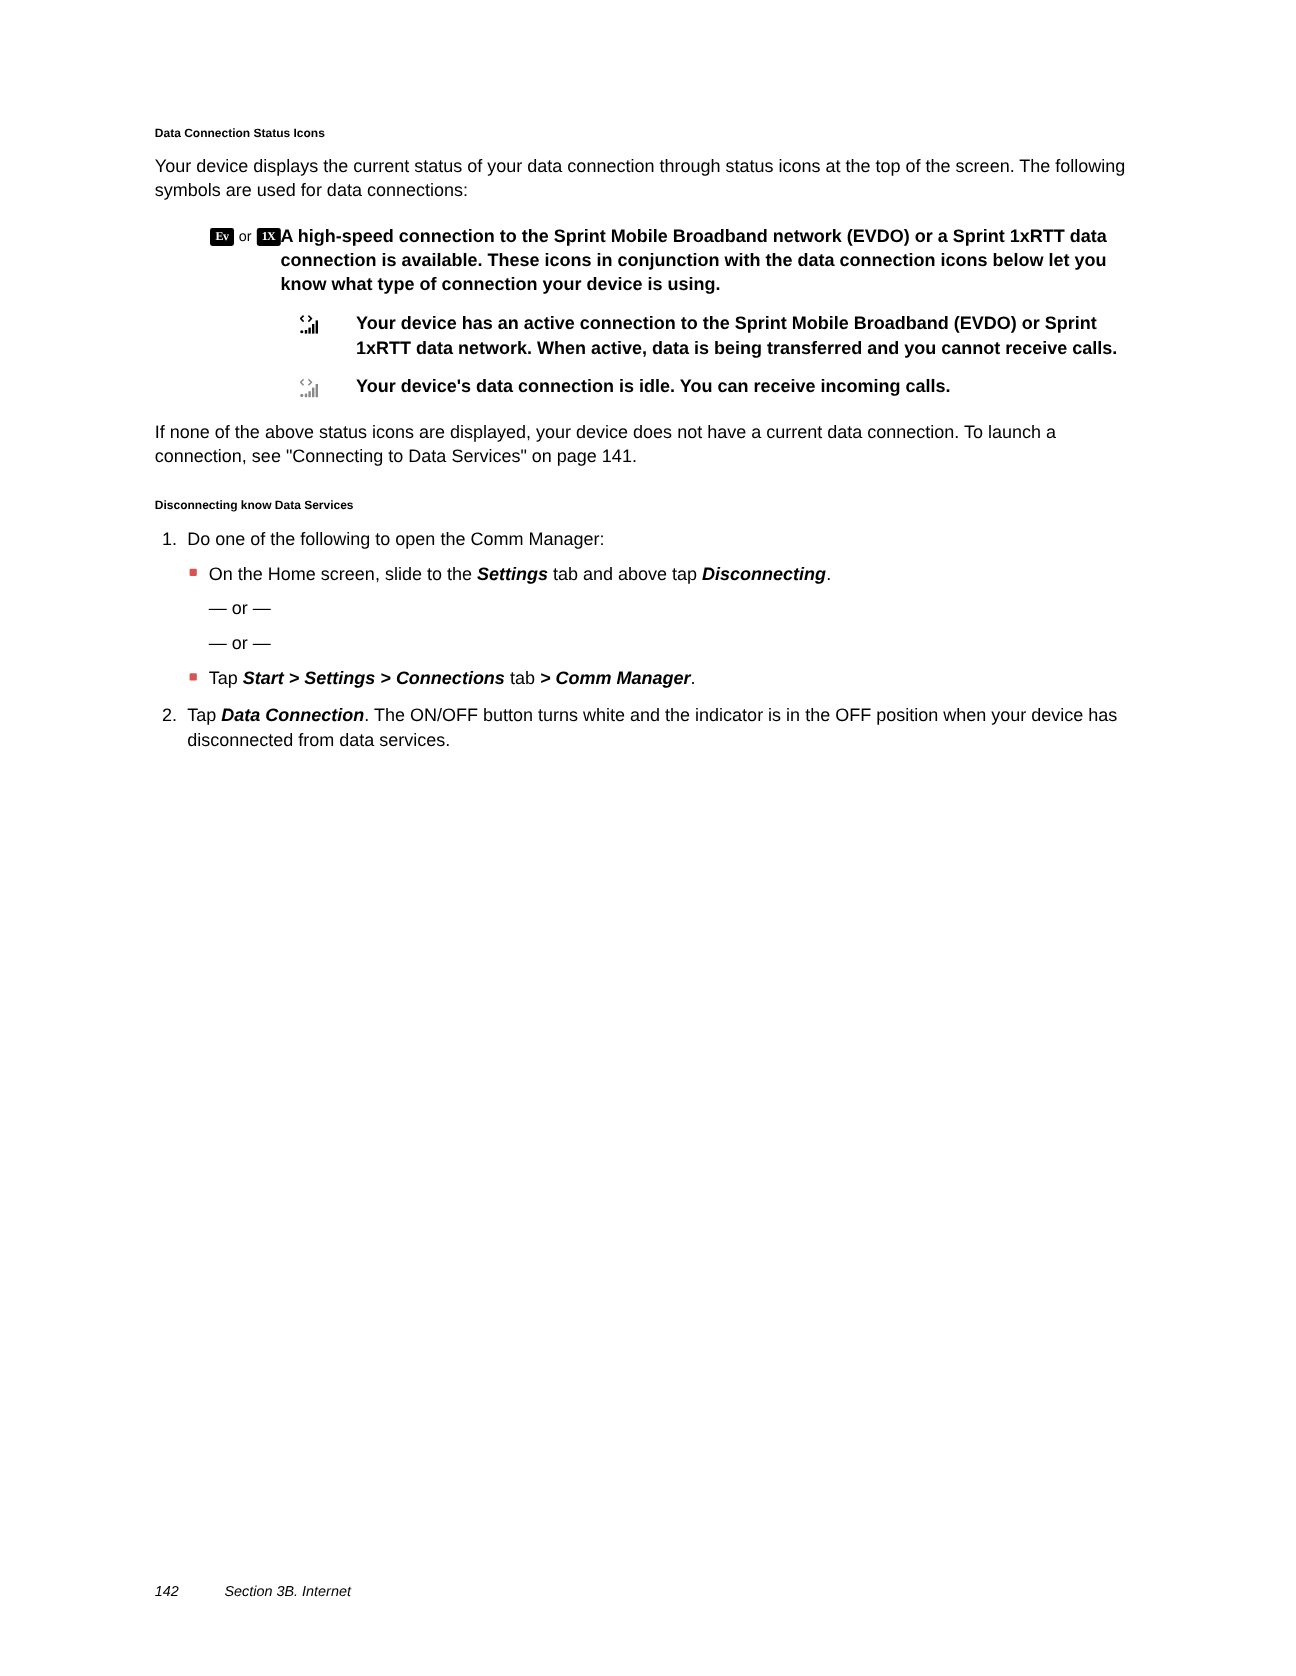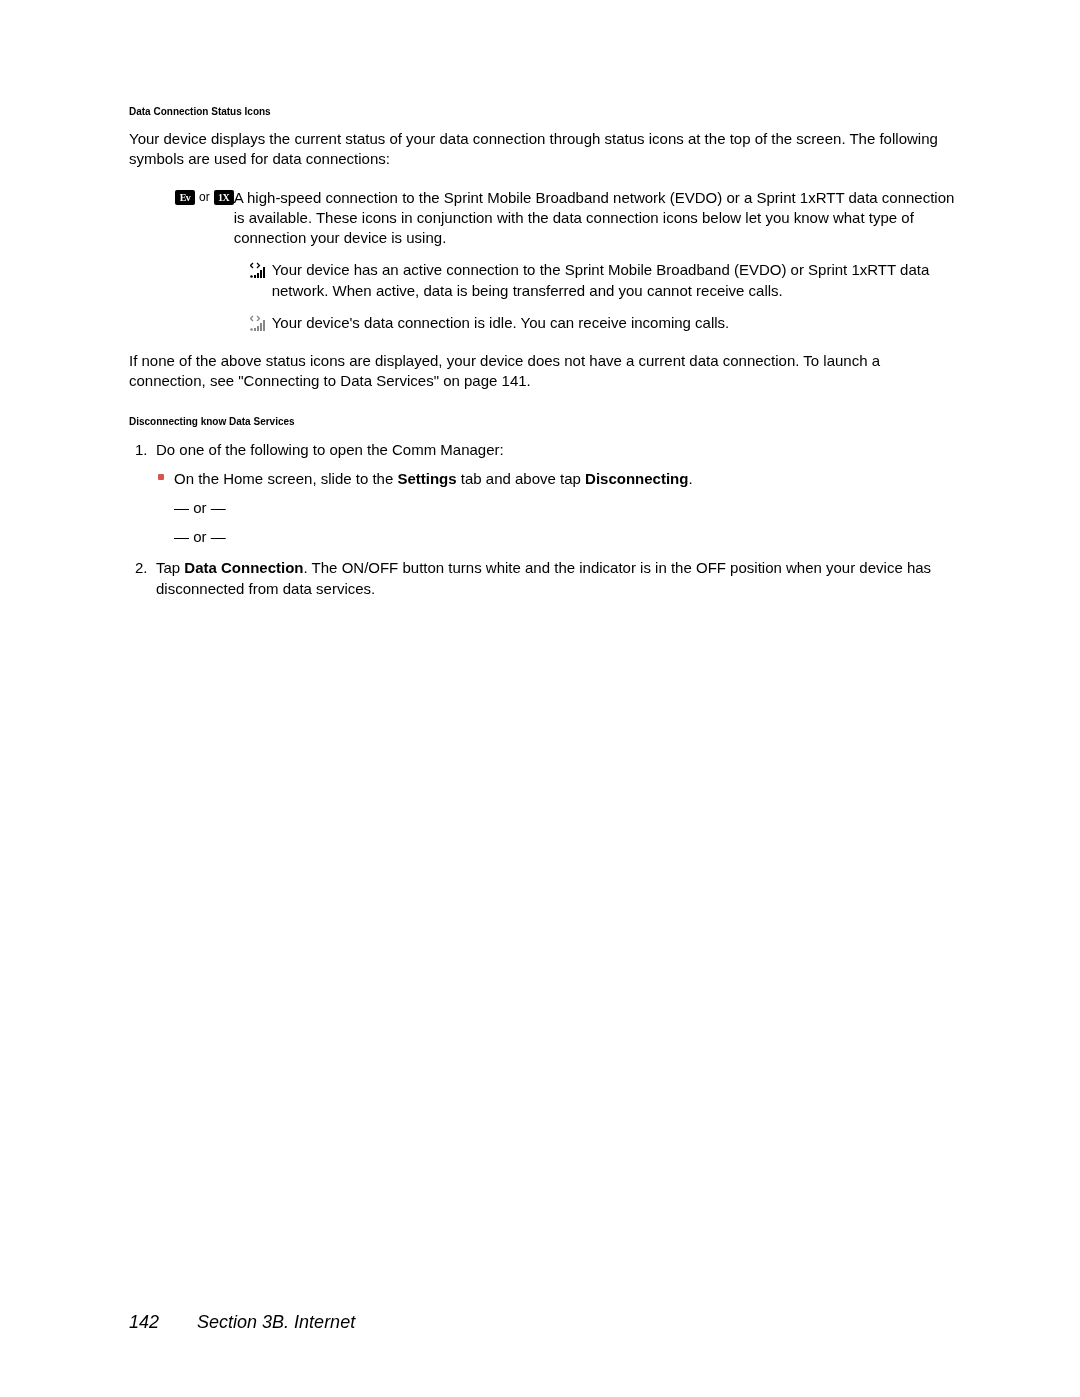--- a/index.html
+++ b/index.html
@@ -43,7 +43,7 @@
     min-width: 38px;
     justify-content: center;
   }
-  .subrows { flex: 1; }
+  .subrows { flex: 1; font-weight: bold; }
   .subrow { display: flex; align-items: flex-start; margin-bottom: 12px; }
   .subrow:last-child { margin-bottom: 0; }
   .badge {

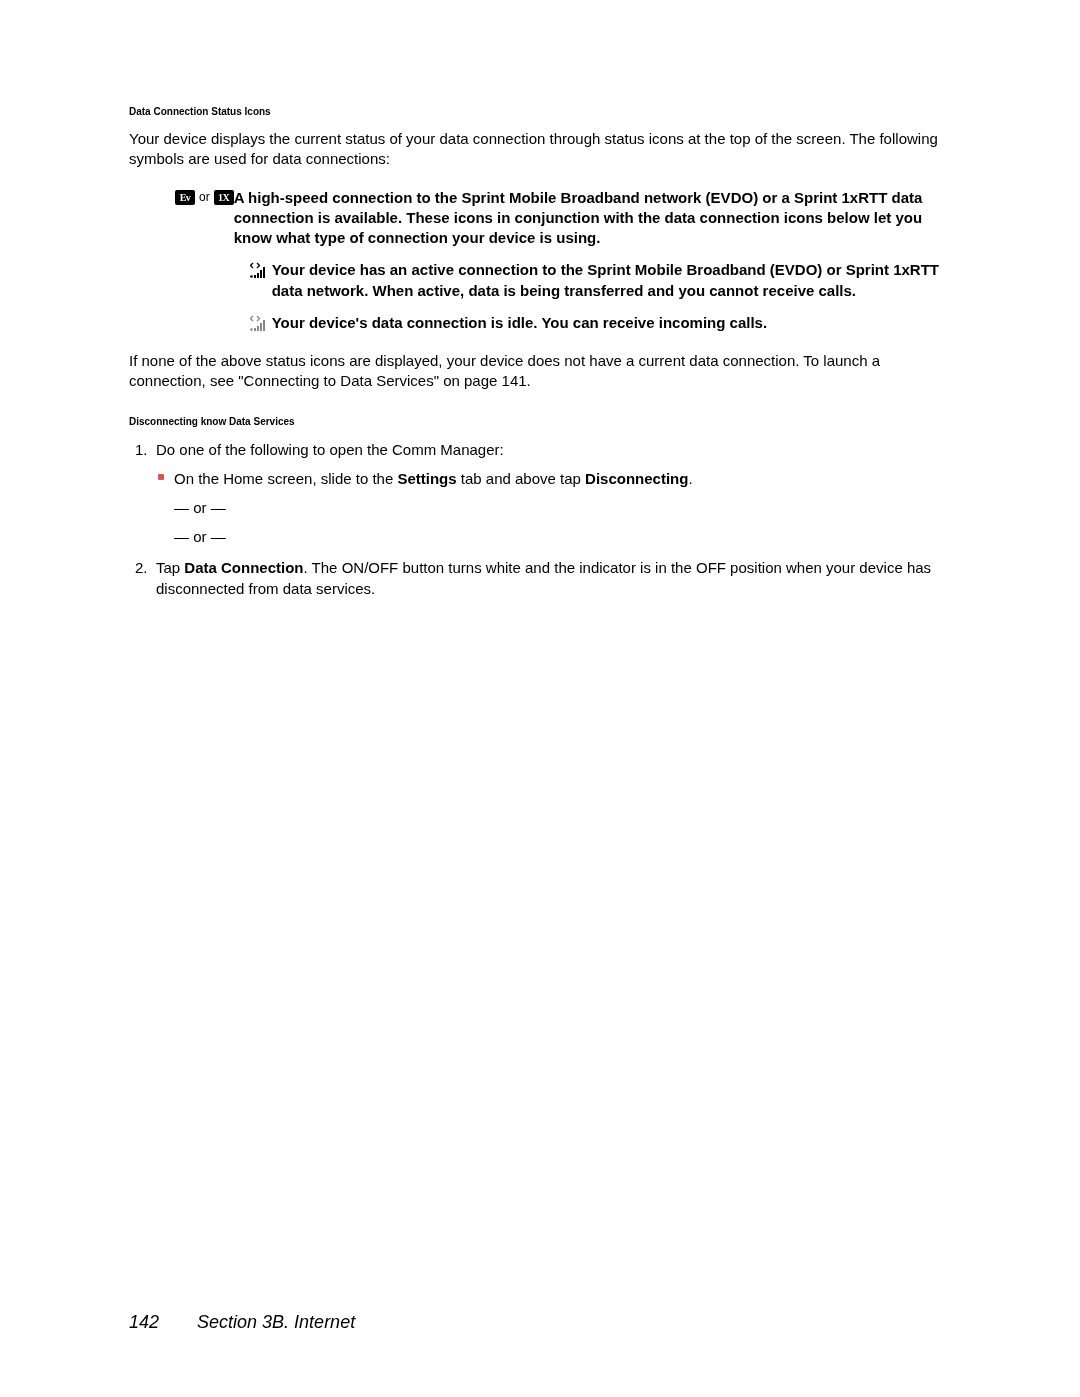--- a/index.html
+++ b/index.html
@@ -44,7 +44,7 @@
     justify-content: center;
   }
   .subrows { flex: 1; font-weight: bold; }
-  .subrow { display: flex; align-items: flex-start; margin-bottom: 12px; }
+  .subrow { display: flex; align-items: flex-start; margin-bottom: 12px; gap: 25px; }
   .subrow:last-child { margin-bottom: 0; }
   .badge {
     display: inline-flex;

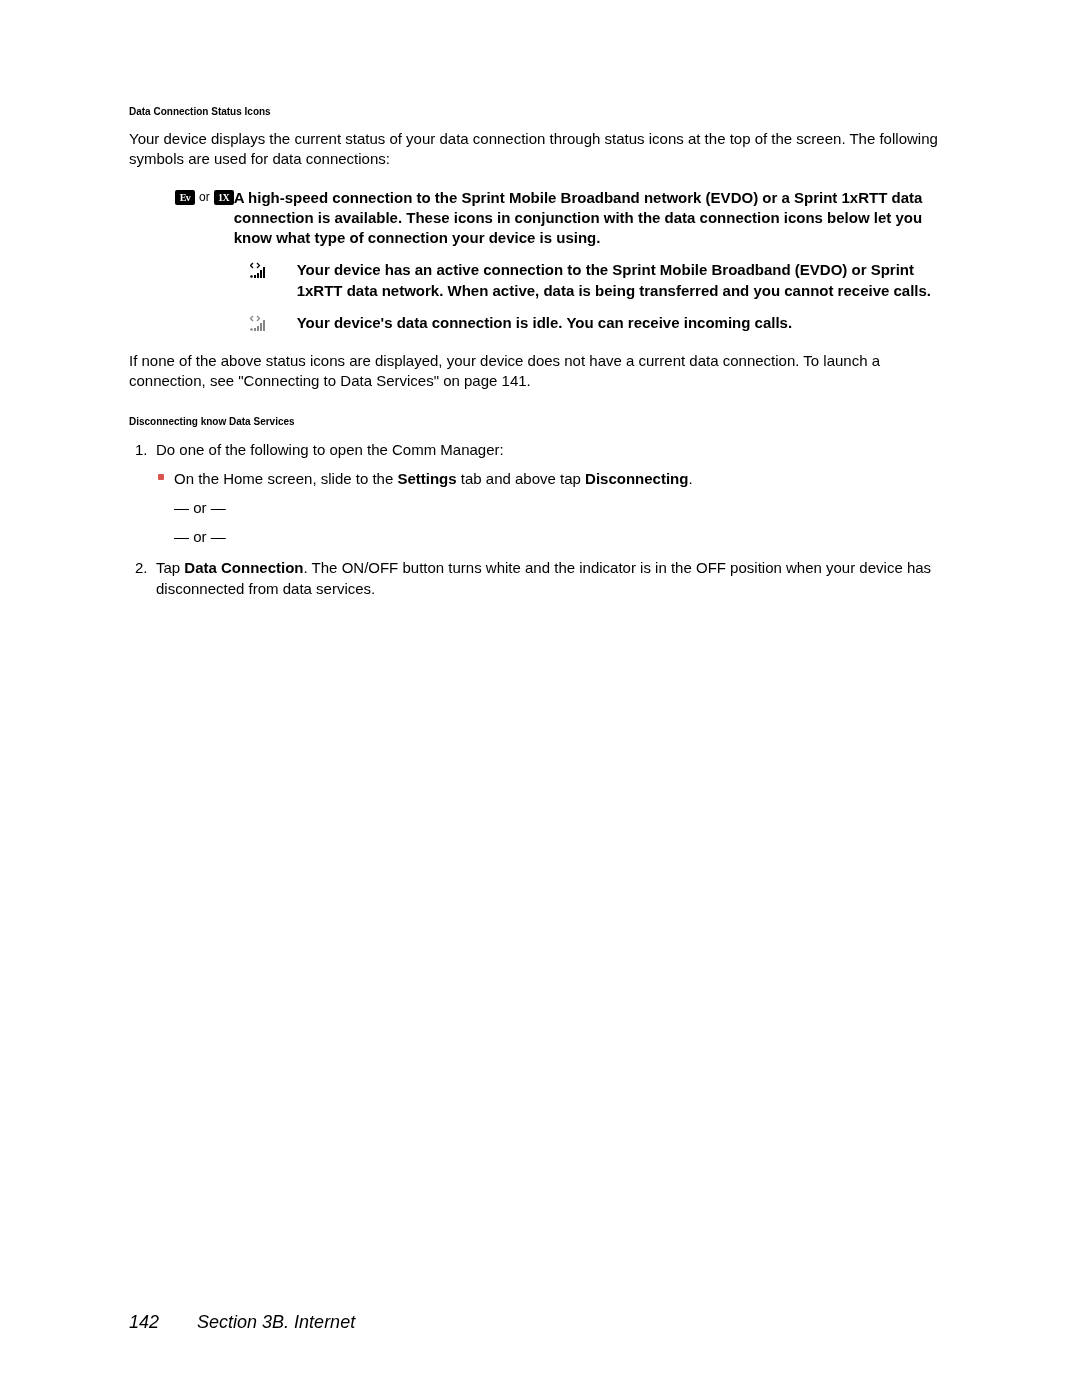--- a/index.html
+++ b/index.html
@@ -103,7 +103,7 @@
   .or-line {
     margin: 8px 0 8px 18px;
   }
-  .ital-bold { font-weight: bold; }
+  .ital-bold { font-style: italic; font-weight: bold; }
   .footer {
     position: absolute;
     left: 129px;

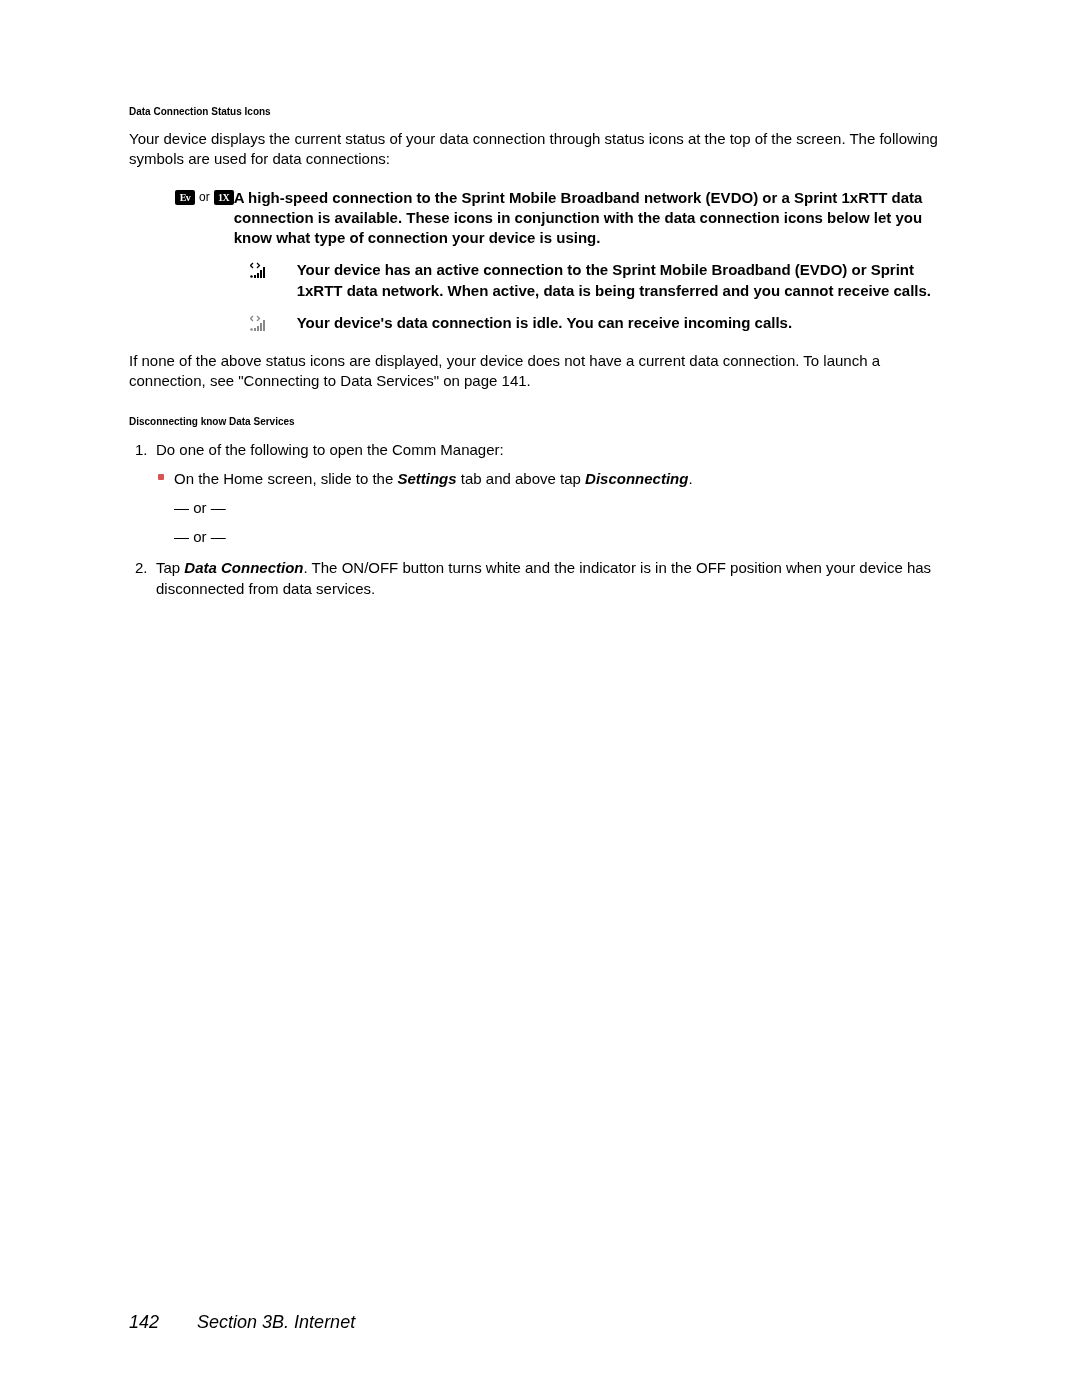--- a/index.html
+++ b/index.html
@@ -173,6 +173,9 @@
       </div>
       <div class="or-line">— or —</div>
       <div class="or-line">— or —</div>
+      <div class="bullet-item">
+        <span>Tap </span><span class="ital-bold">Start &gt; Settings &gt; Connections</span><span> tab </span><span class="ital-bold">&gt; Comm Manager</span><span>.</span>
+      </div>
     </div>
   </li>
   <li>

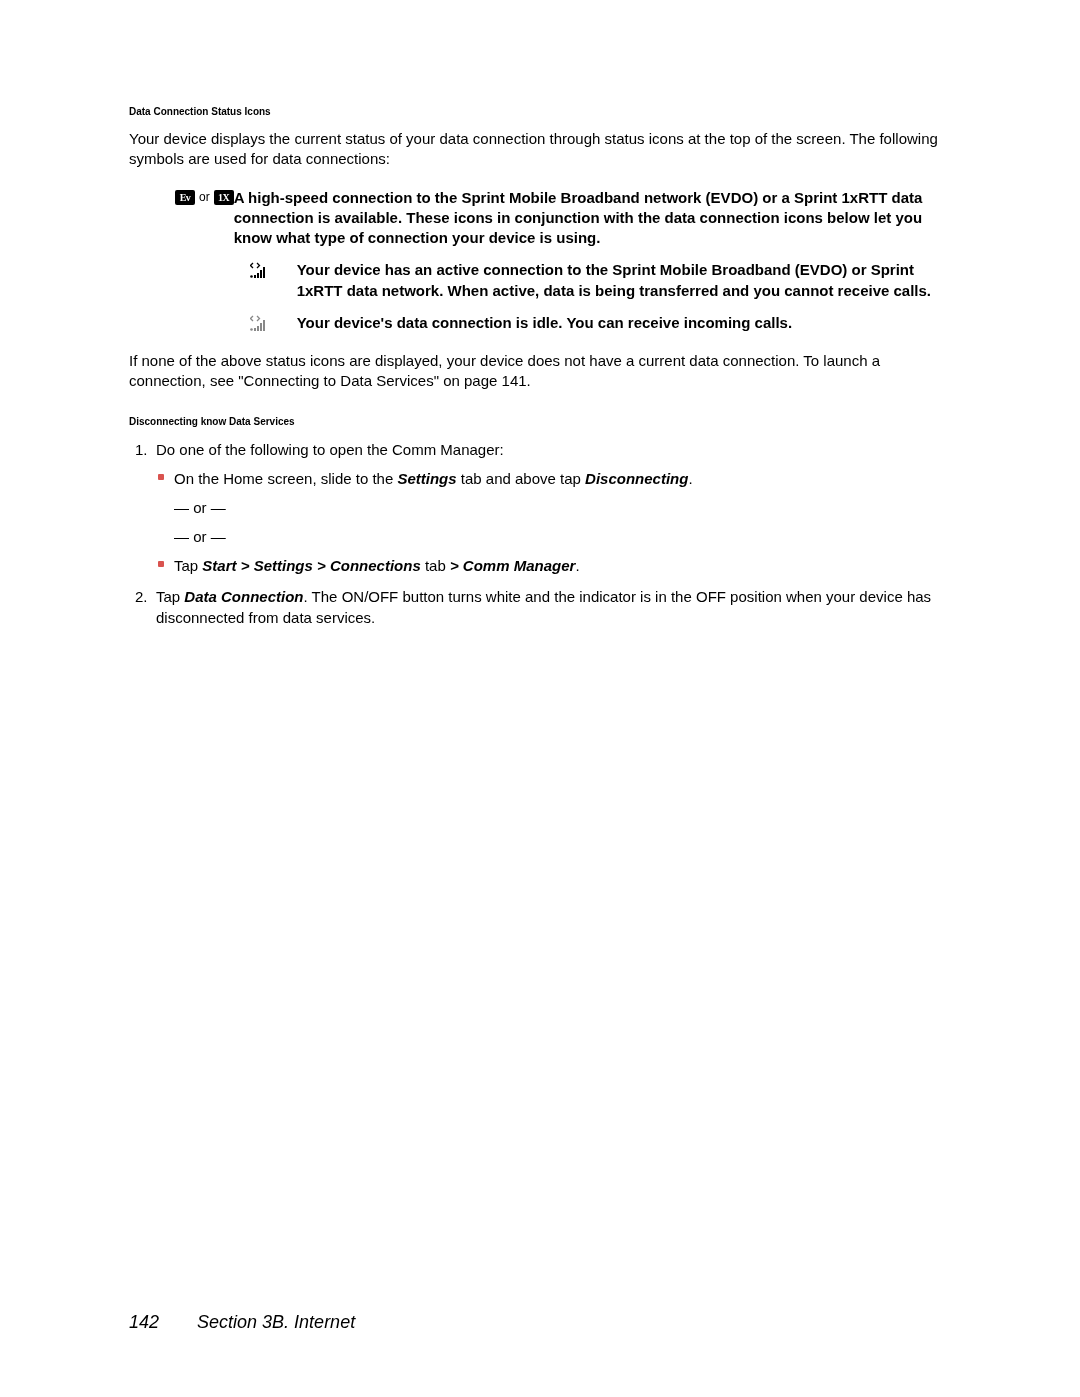--- a/index.html
+++ b/index.html
@@ -109,7 +109,7 @@
     left: 129px;
     bottom: 64px;
     font-style: italic;
-    font-size: 18px;
+    font-size: 12px;
   }
   .footer .pagenum { margin-right: 38px; }
 </style>

